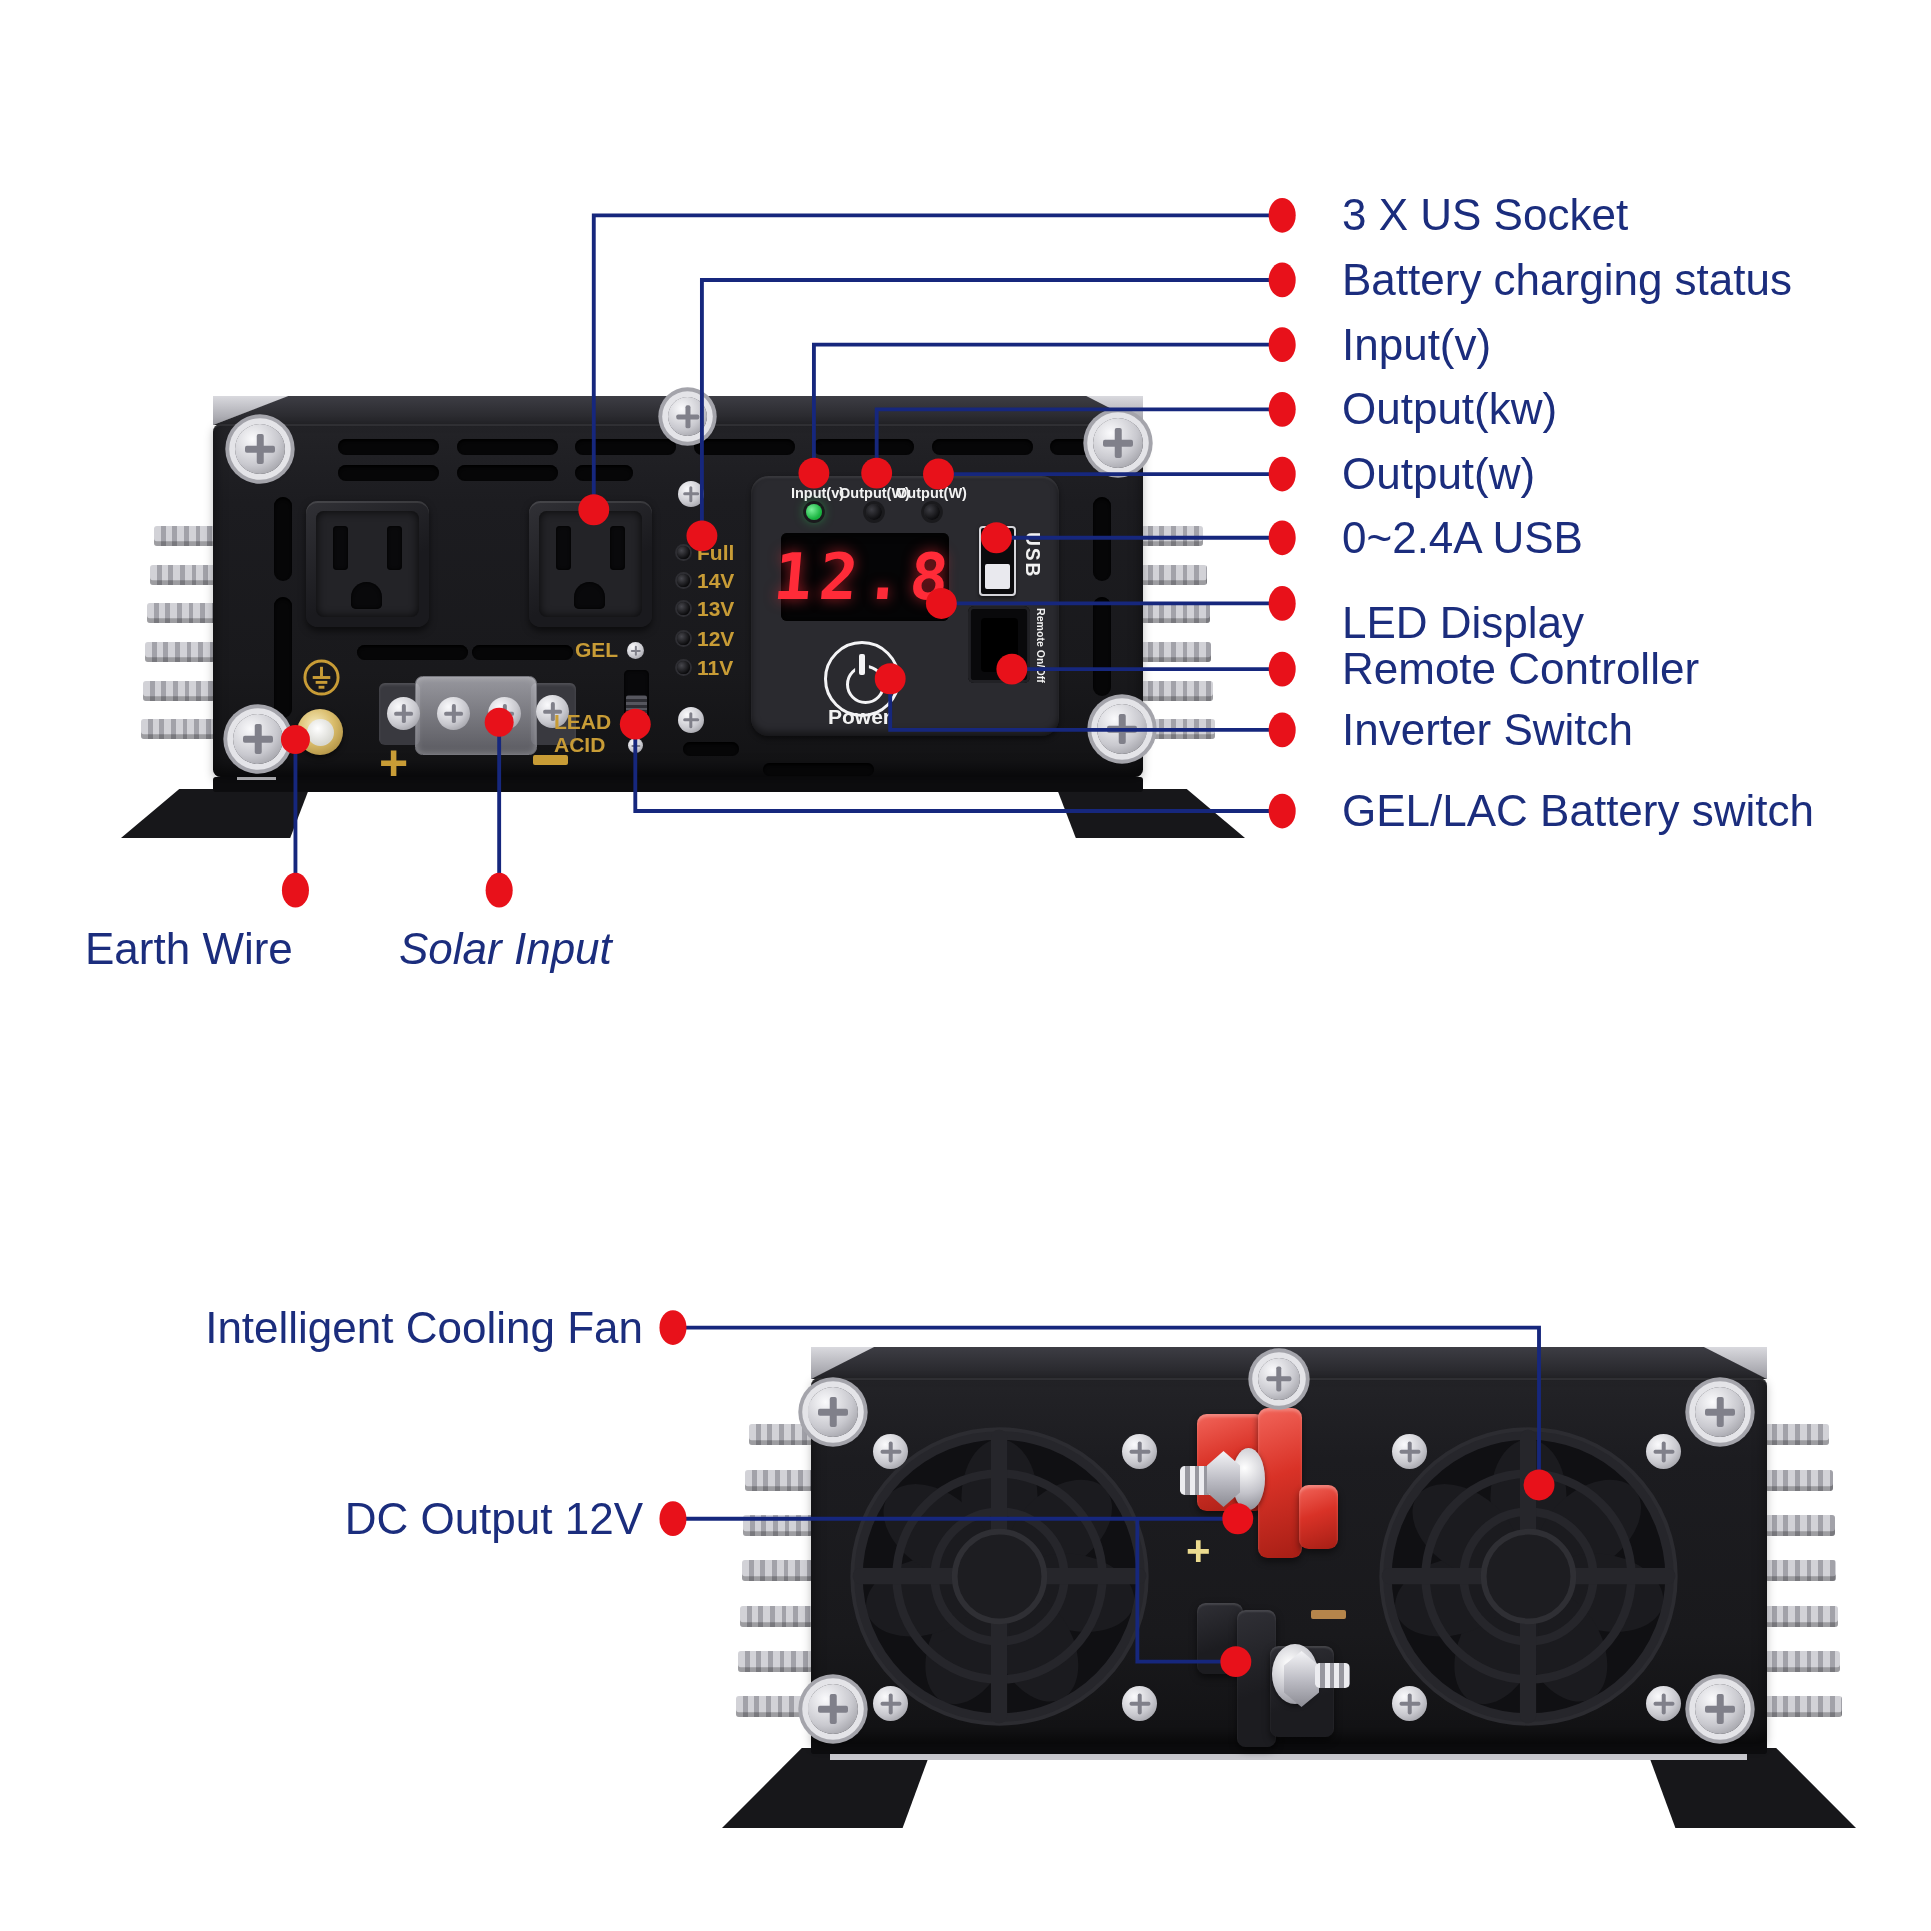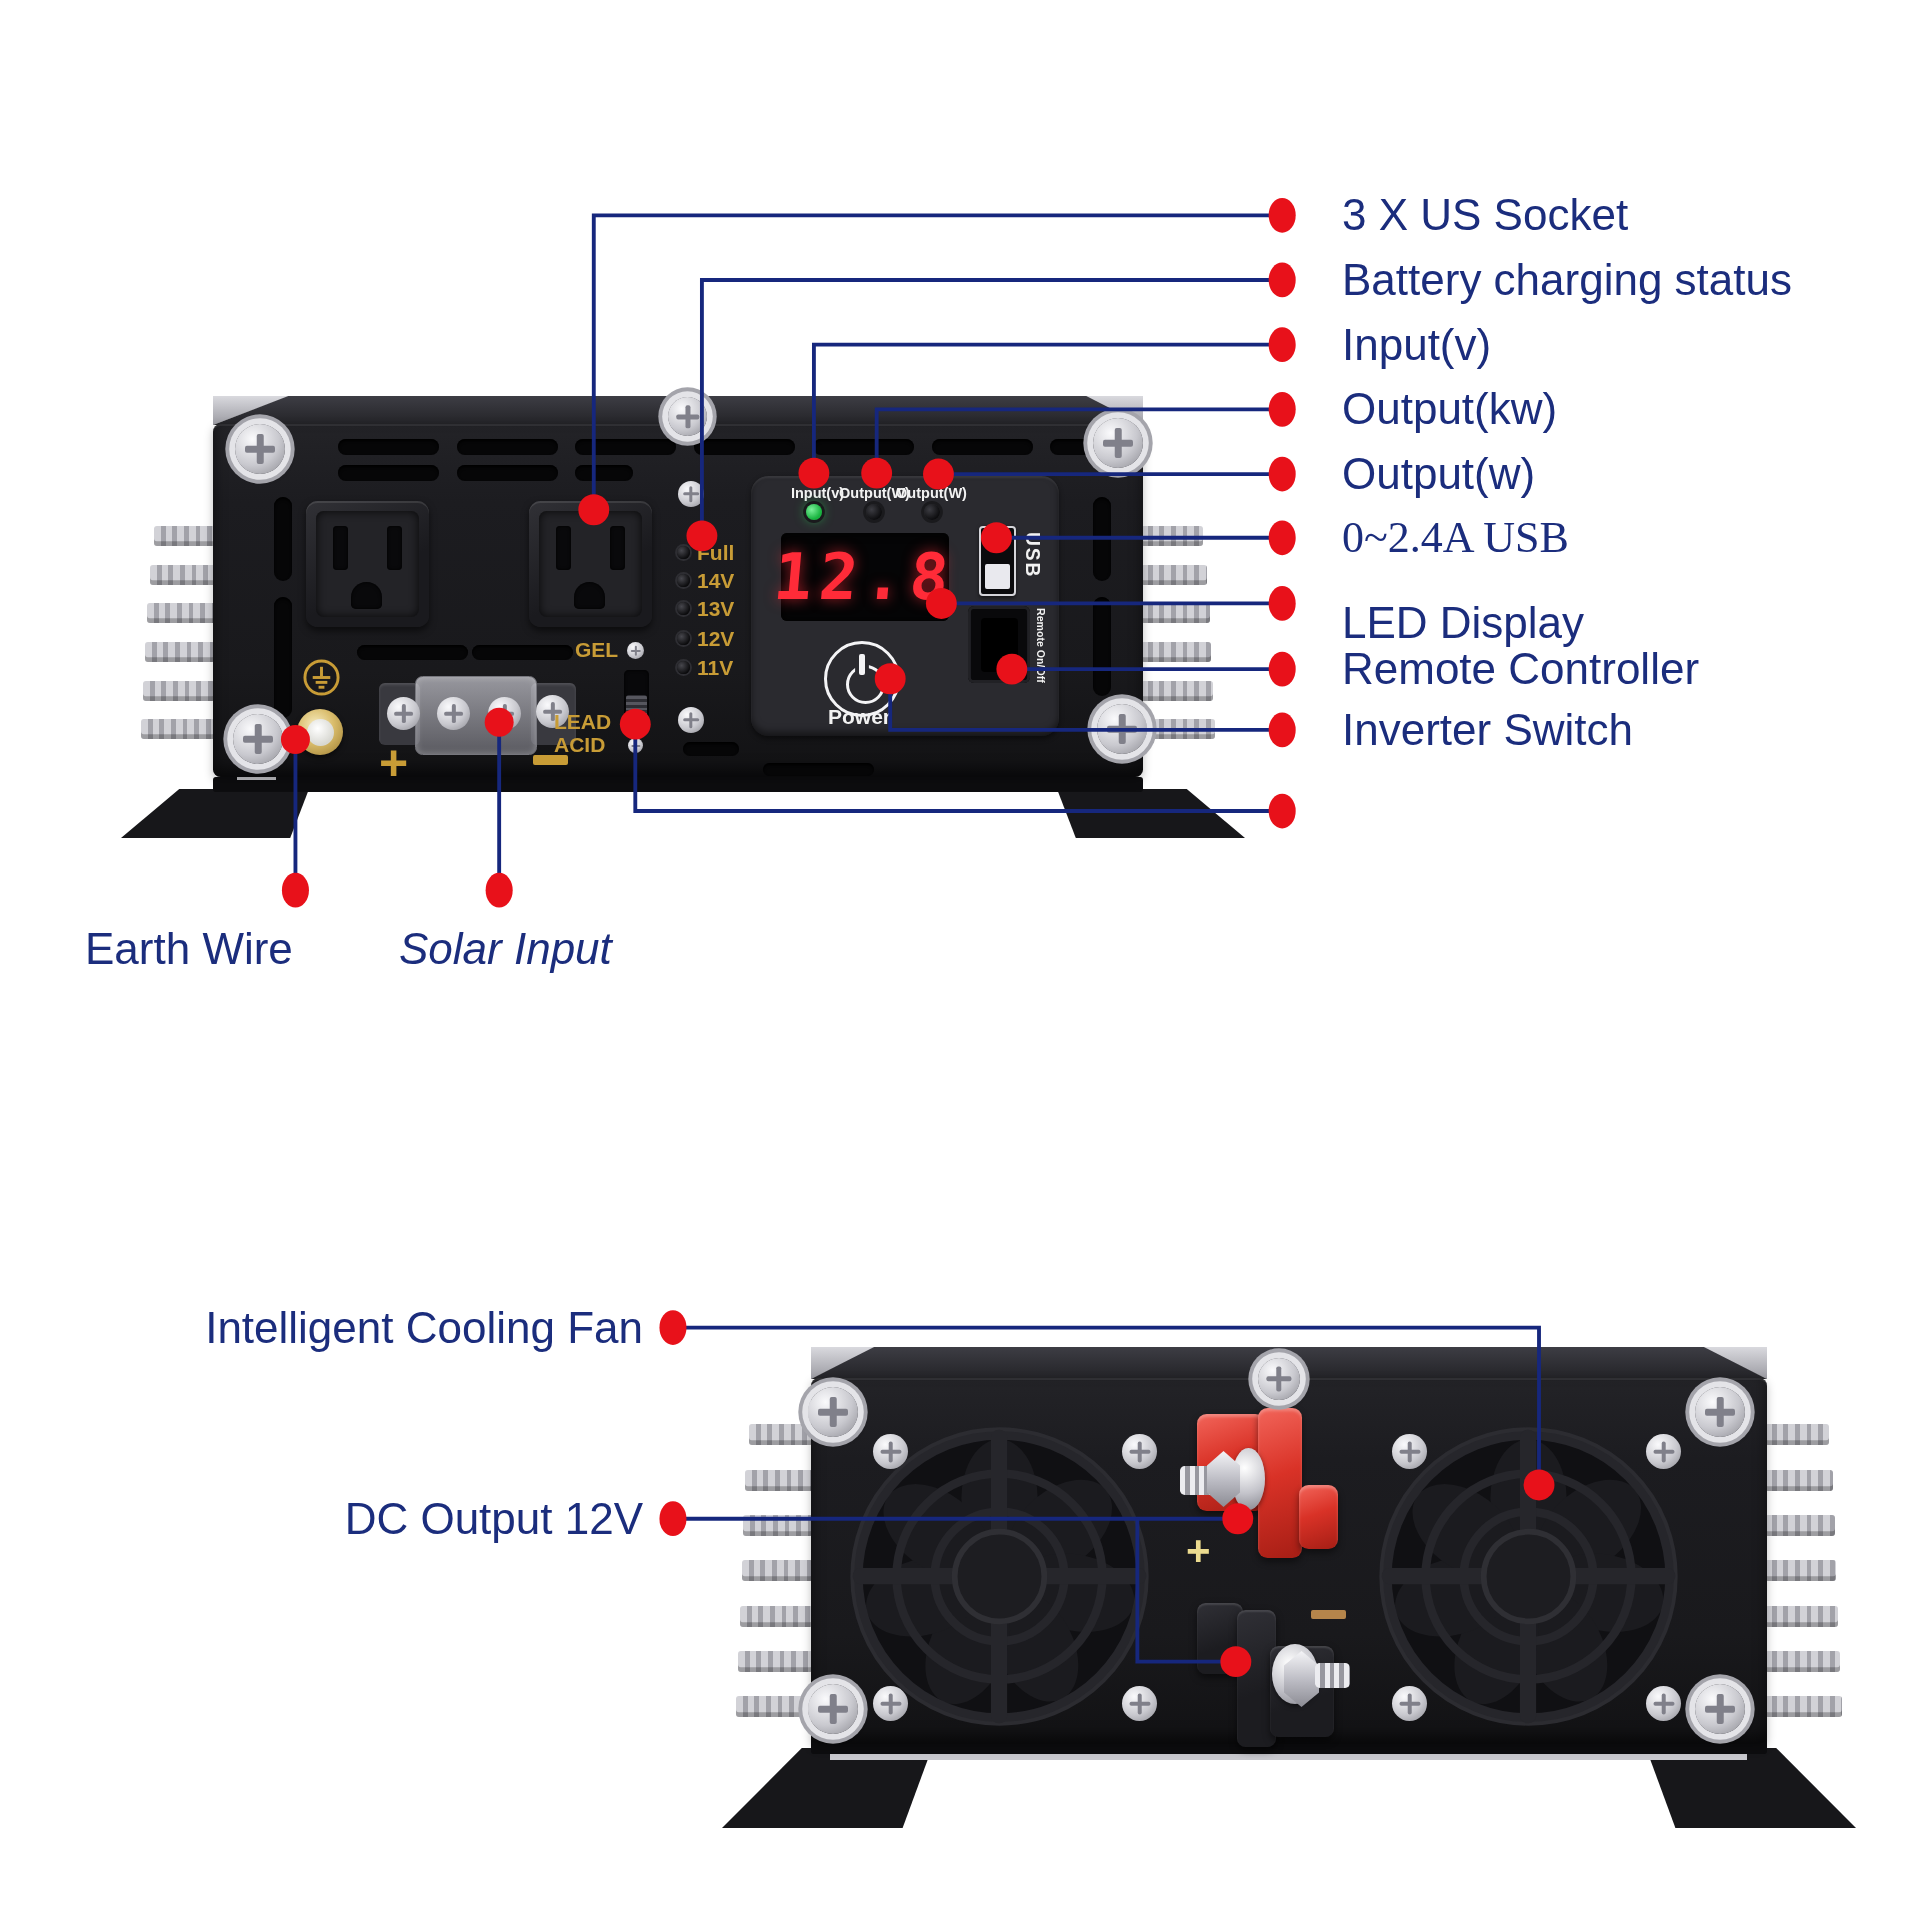--- a/index.html
+++ b/index.html
@@ -382,7 +382,7 @@
   <div class="clabel" style="left:1342px;top:318px;">Input(v)</div>
   <div class="clabel" style="left:1342px;top:382px;">Output(kw)</div>
   <div class="clabel" style="left:1342px;top:447px;">Output(w)</div>
-  <div class="clabel" style="left:1342px;top:511px;font-family:Liberation Serif, serif;">0~2.4A USB</div>
+  <div class="clabel" style="left:1342px;top:511px;">0~2.4A USB</div>
   <div class="clabel" style="left:1342px;top:596px;">LED Display</div>
   <div class="clabel" style="left:1342px;top:703px;">Inverter Switch</div>
   <div class="clabel" style="left:1342px;top:642px;">Remote Controller</div>

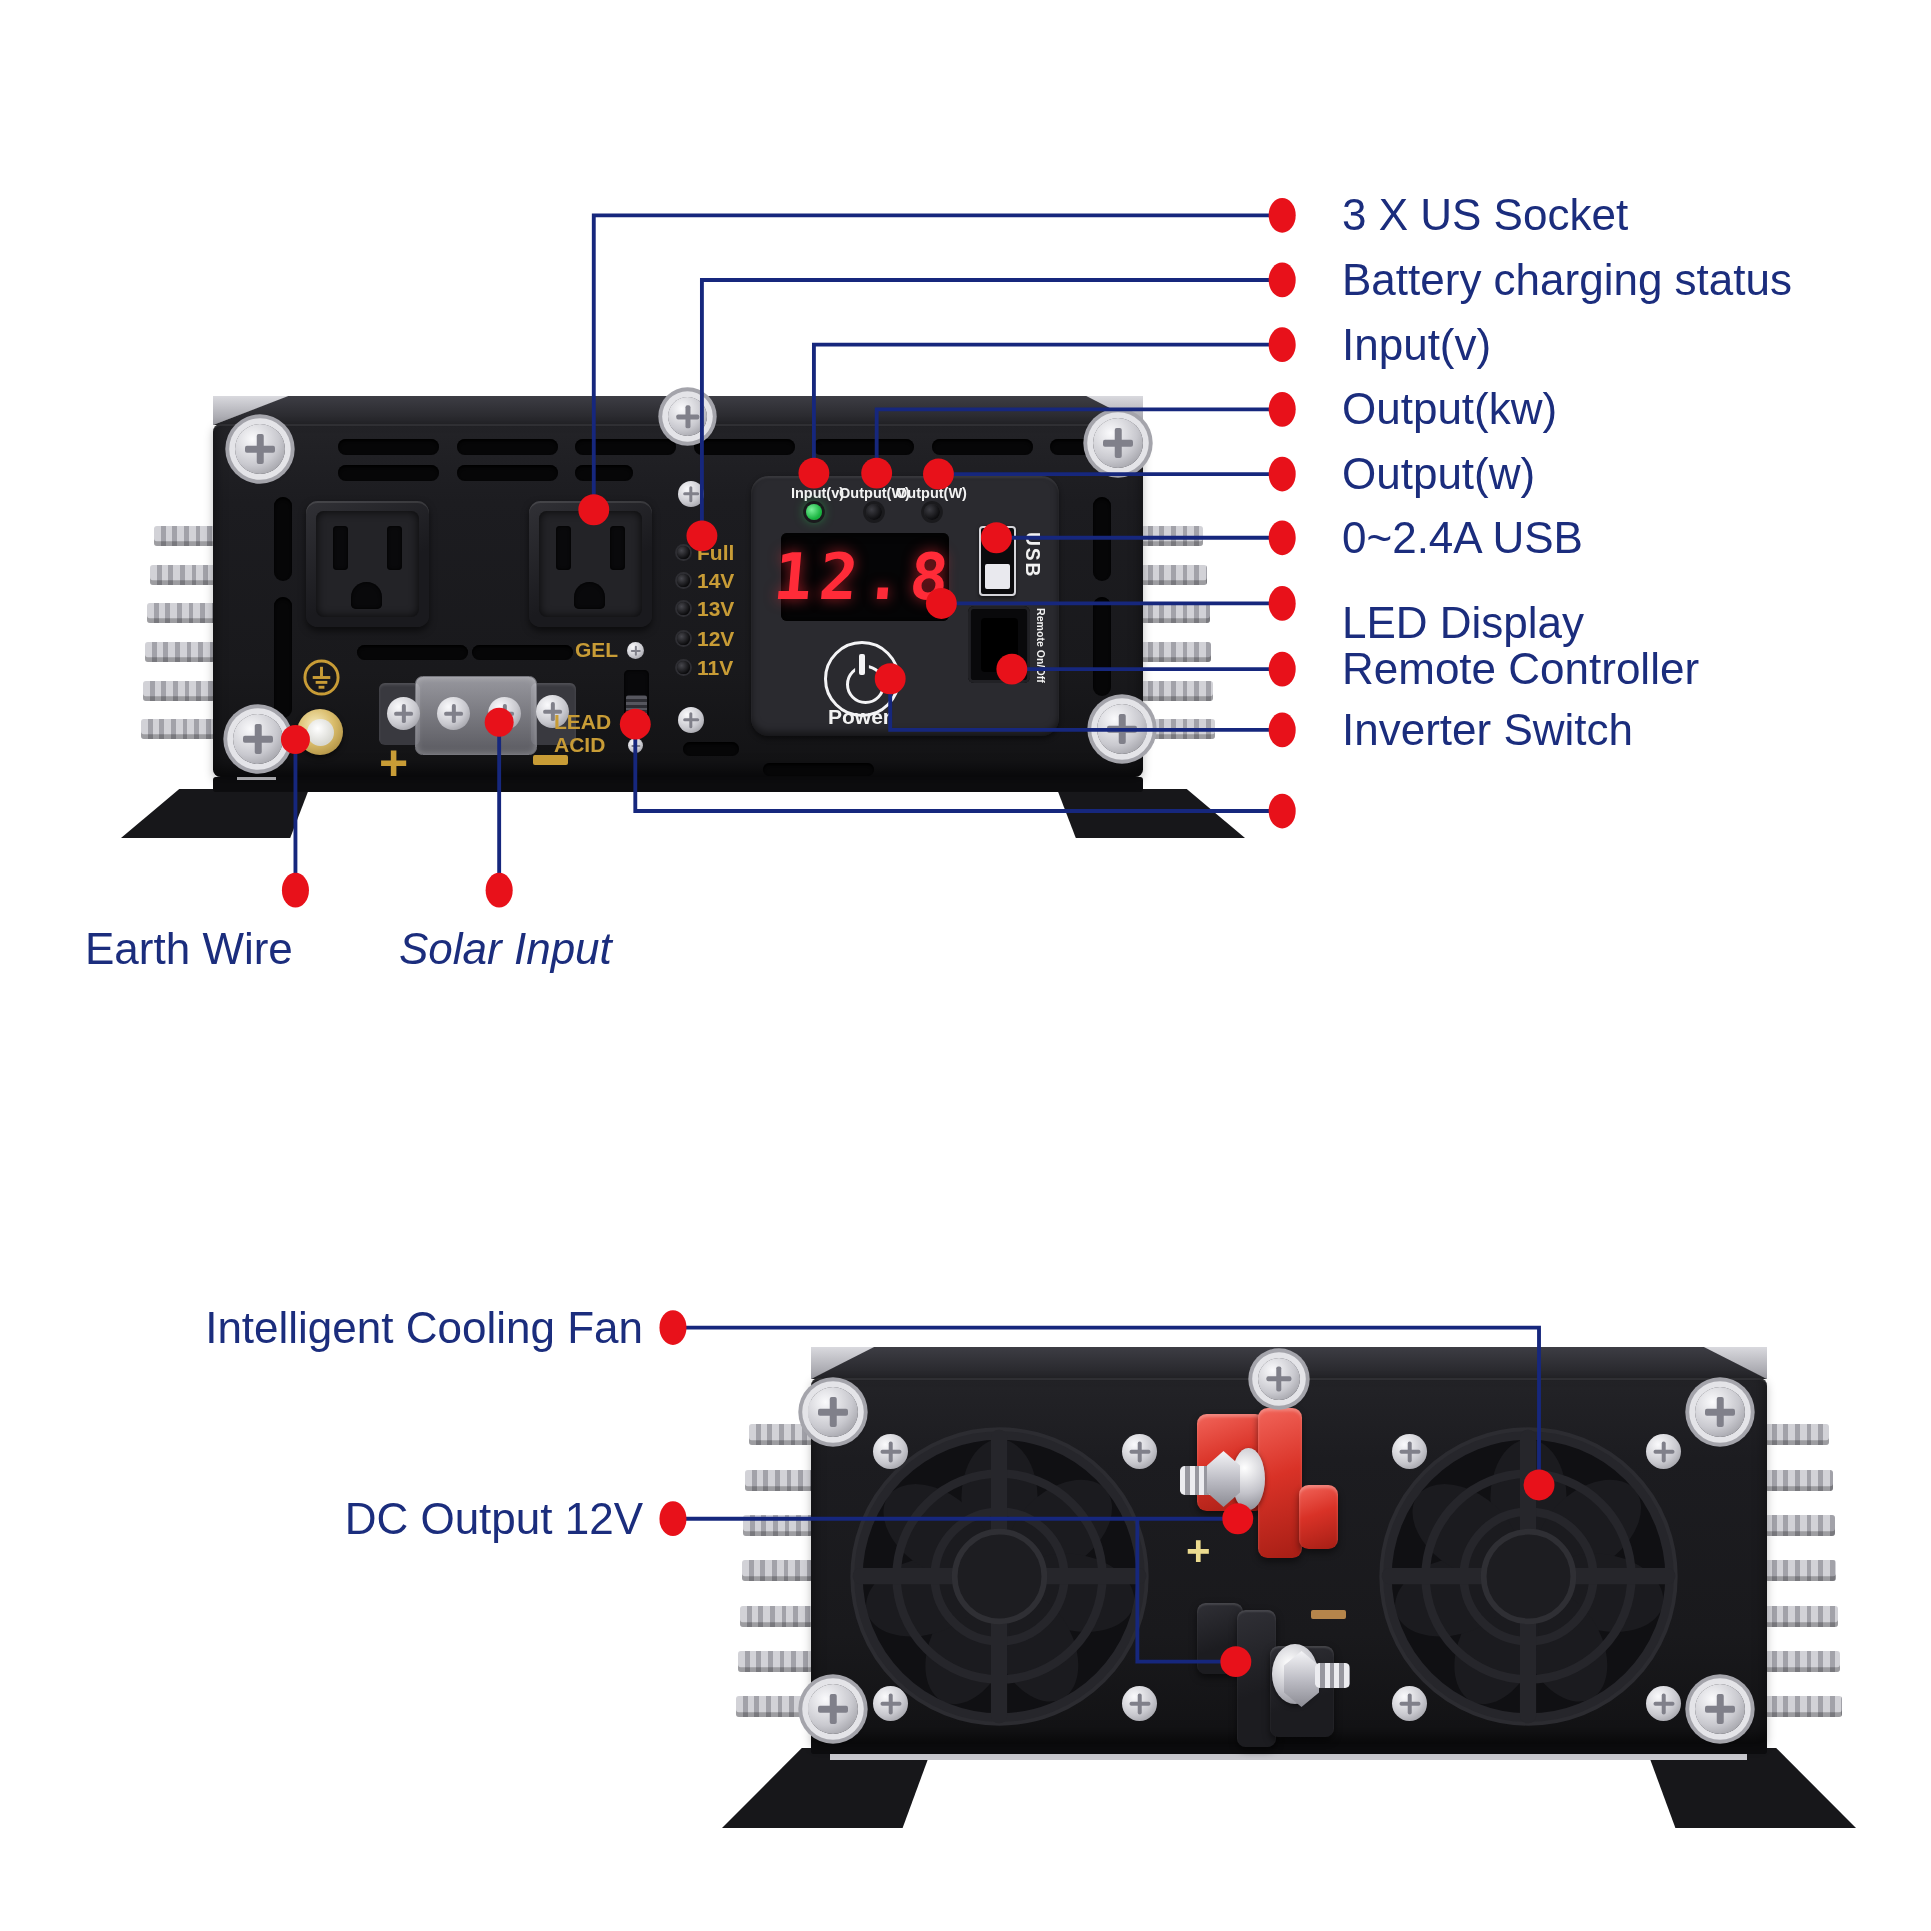--- a/index.html
+++ b/index.html
@@ -386,6 +386,7 @@
   <div class="clabel" style="left:1342px;top:596px;">LED Display</div>
   <div class="clabel" style="left:1342px;top:703px;">Inverter Switch</div>
   <div class="clabel" style="left:1342px;top:642px;">Remote Controller</div>
+  <div class="clabel" style="left:1342px;top:784px;">GEL/LAC Battery switch</div>
   <div class="clabel" style="left:85px;top:922px;">Earth Wire</div>
   <div class="clabel" style="left:399px;top:922px;font-style:italic;">Solar Input</div>
   <div class="rlabel" style="left:97px;top:1301px;width:546px;">Intelligent Cooling Fan</div>

